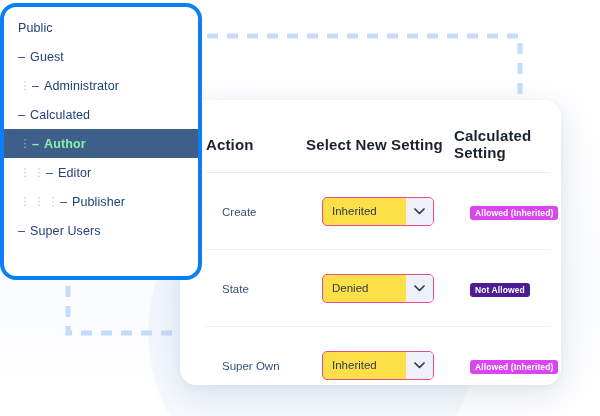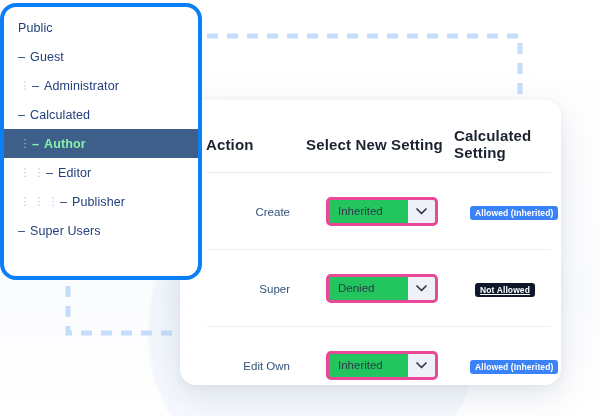--- a/index.html
+++ b/index.html
@@ -104,7 +104,6 @@
     height:44px;
     vertical-align:middle;
     border-bottom:1px solid #eef1f6;
-    text-align:right;
   }
   table.perm tr:last-child td{border-bottom:none;}
   .act-label{

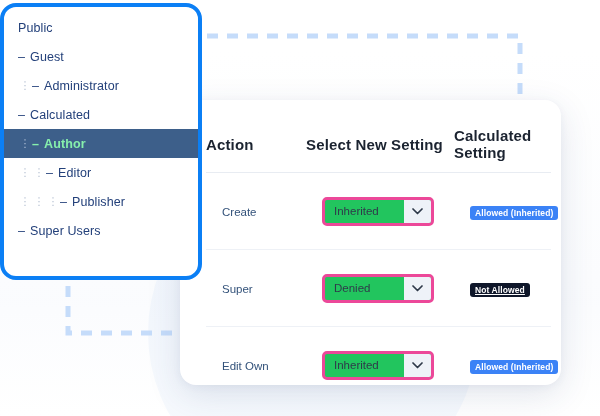--- a/index.html
+++ b/index.html
@@ -117,9 +117,9 @@
     align-items:stretch;
     width:112px;
     height:29px;
-    border:3px solid #ec4899;
+    border:1px solid #ec4899;
     border-radius:5px;
-    background:#22c55e;
+    background:#fde047;
     overflow:hidden;
     box-sizing:border-box;
   }

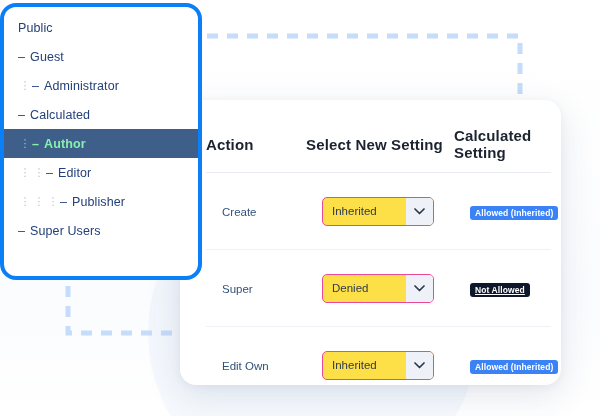--- a/index.html
+++ b/index.html
@@ -150,7 +150,7 @@
     white-space:nowrap;
     letter-spacing:.1px;
   }
-  .badge.green-light{background:#3b82f6;}
+  .badge.green-light{background:#d946ef;}
   .badge.green-dark{background:#2c7a4b;}
   .badge.red{background:#0f172a;text-decoration:underline;}
 </style>

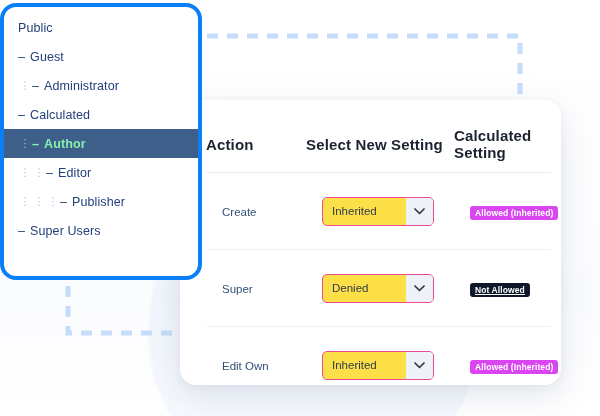--- a/index.html
+++ b/index.html
@@ -228,7 +228,7 @@
             <td><span class="badge green-light">Allowed (Inherited)</span></td>
           </tr>
           <tr>
-            <td><span class="act-label">Super</span></td>
+            <td><span class="act-label">State</span></td>
             <td><div class="sel">
                 <span class="sel-val">Denied</span>
                 <span class="sel-arrow">

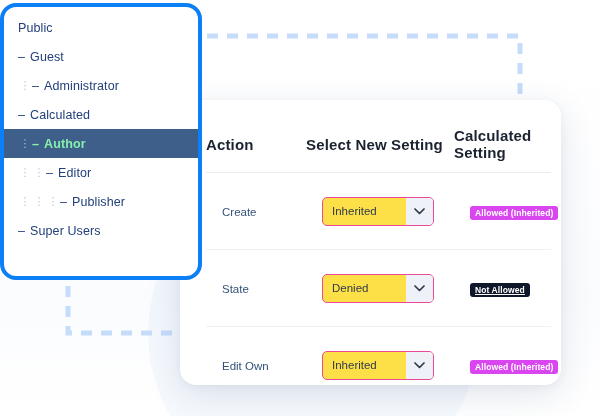--- a/index.html
+++ b/index.html
@@ -152,7 +152,7 @@
   }
   .badge.green-light{background:#d946ef;}
   .badge.green-dark{background:#2c7a4b;}
-  .badge.red{background:#0f172a;text-decoration:underline;}
+  .badge.red{background:#4c1d95;}
 </style>
 </head>
 <body>

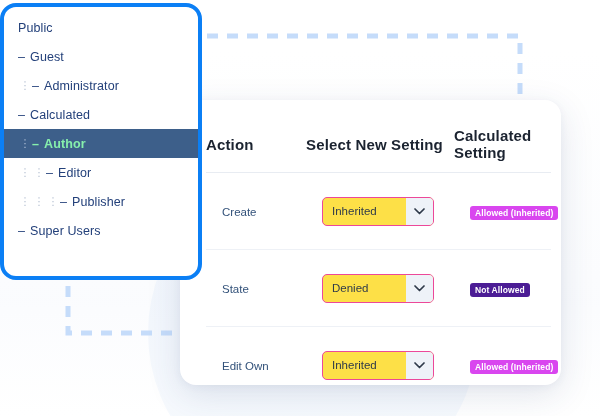--- a/index.html
+++ b/index.html
@@ -240,7 +240,7 @@
             <td><span class="badge red">Not Allowed</span></td>
           </tr>
           <tr>
-            <td><span class="act-label">Edit Own</span></td>
+            <td><span class="act-label">Super Own</span></td>
             <td><div class="sel">
                 <span class="sel-val">Inherited</span>
                 <span class="sel-arrow">

